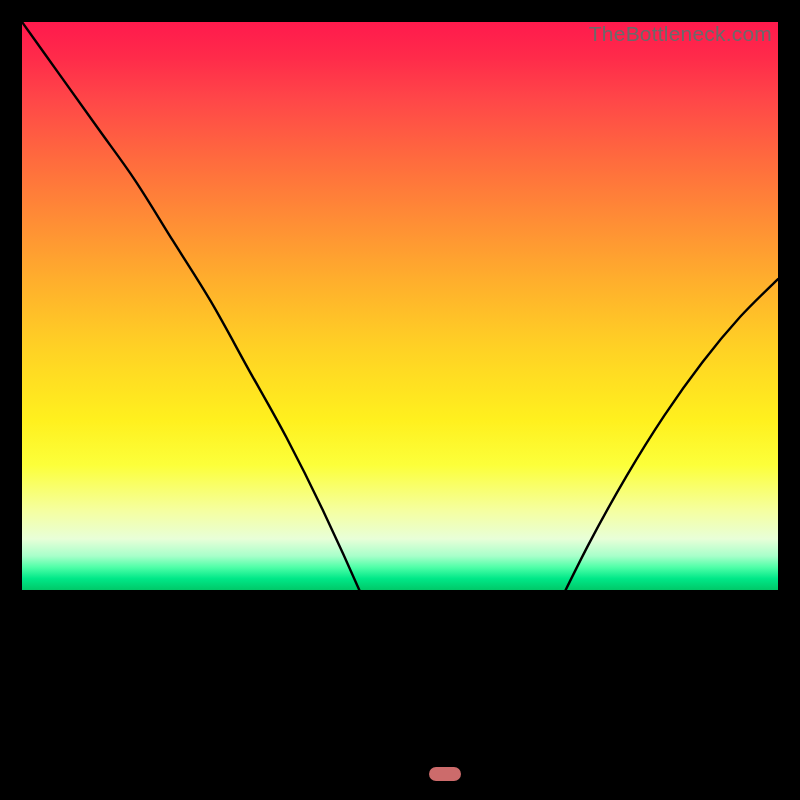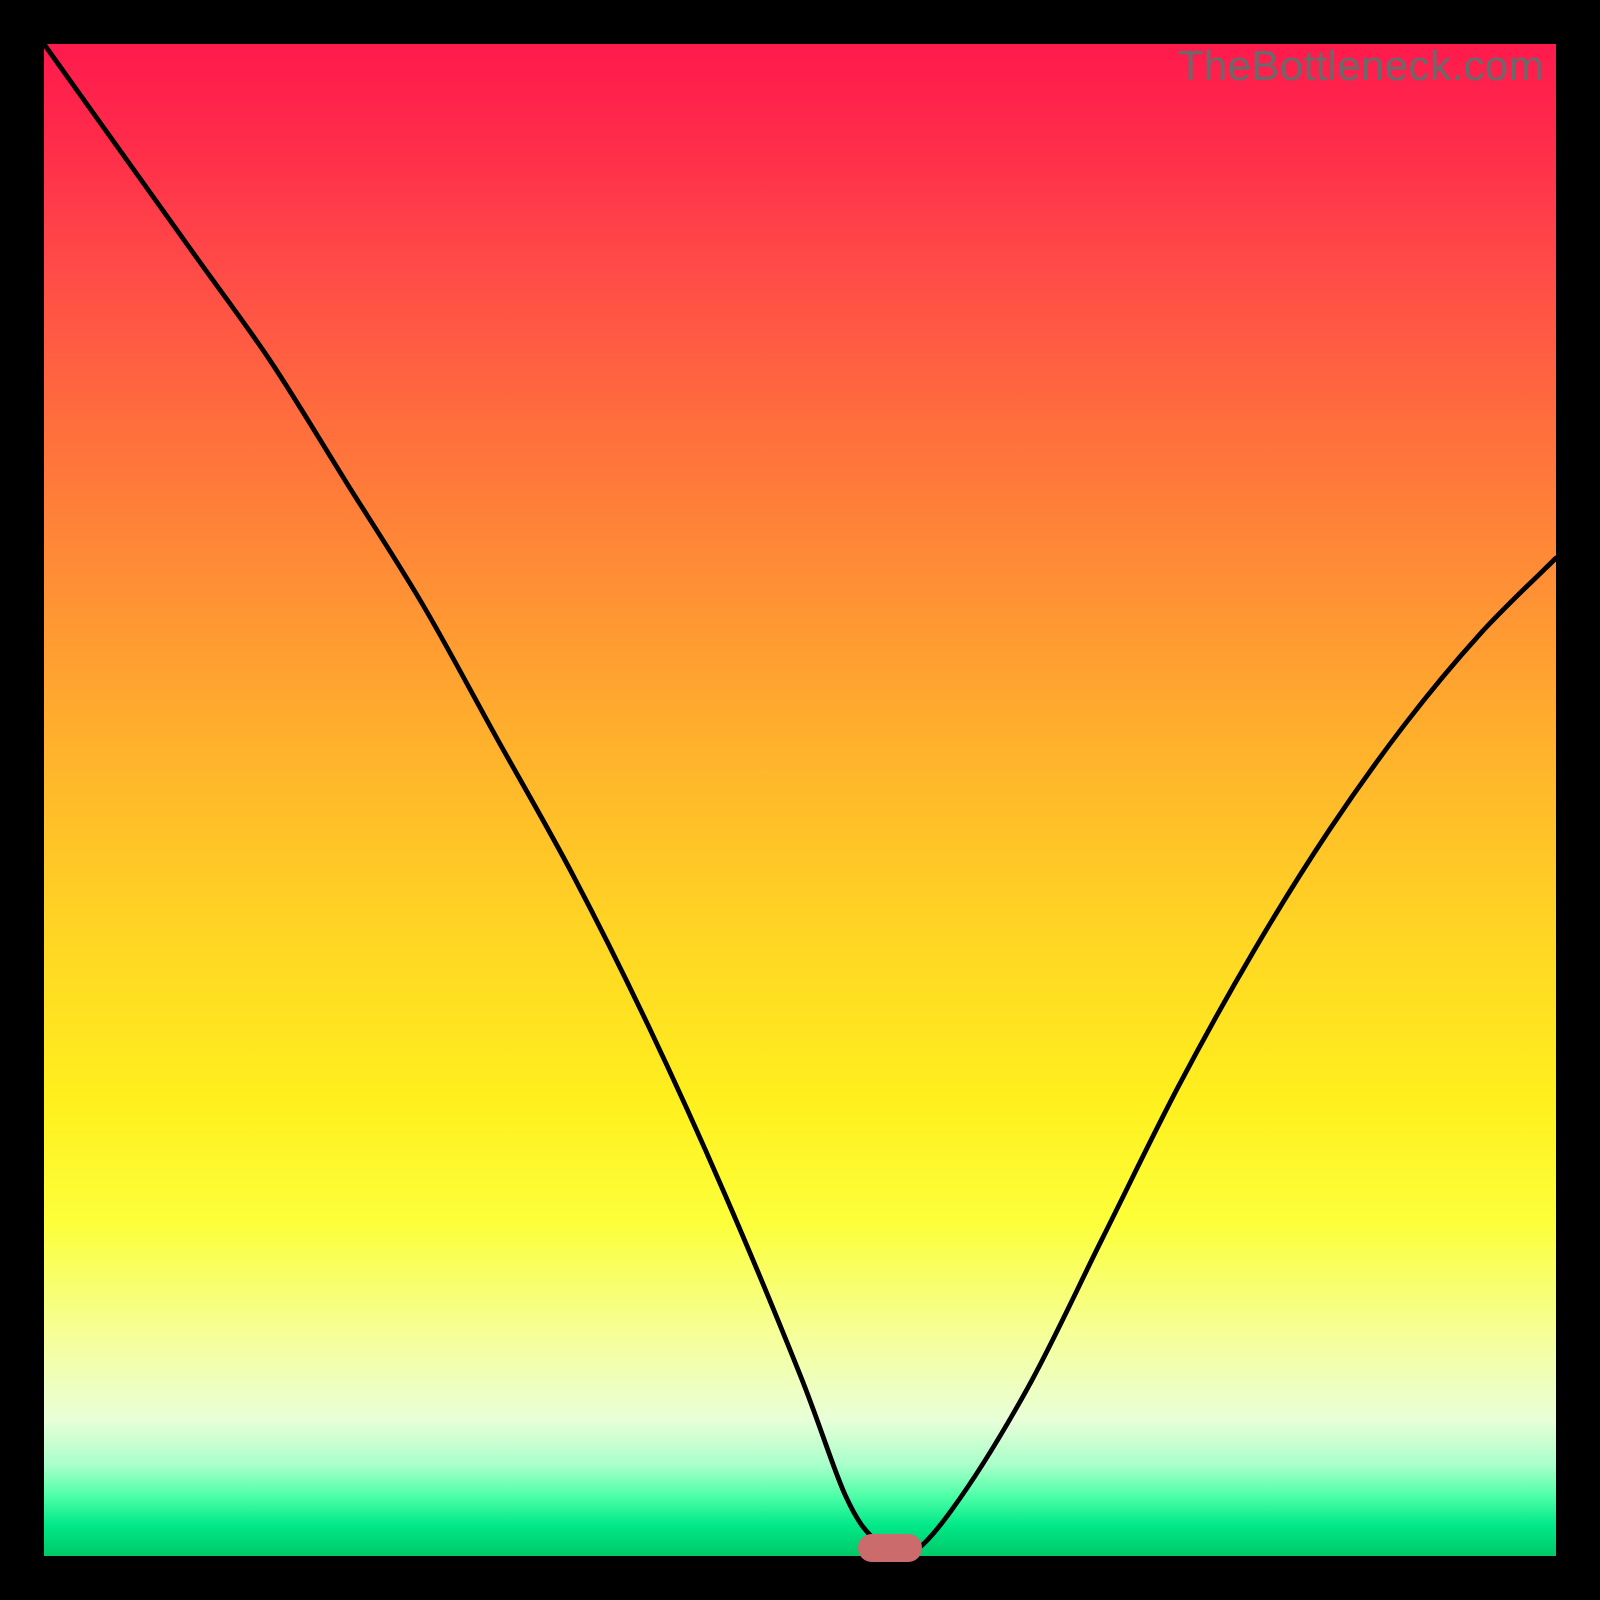--- a/index.html
+++ b/index.html
@@ -15,7 +15,7 @@
     left: 22px;
     top: 22px;
     width: 756px;
-    height: 756px;
+    height: 568px;
     background: linear-gradient(to bottom,
       #ff1a4d 0%,
       #ff2a4a 6%,

